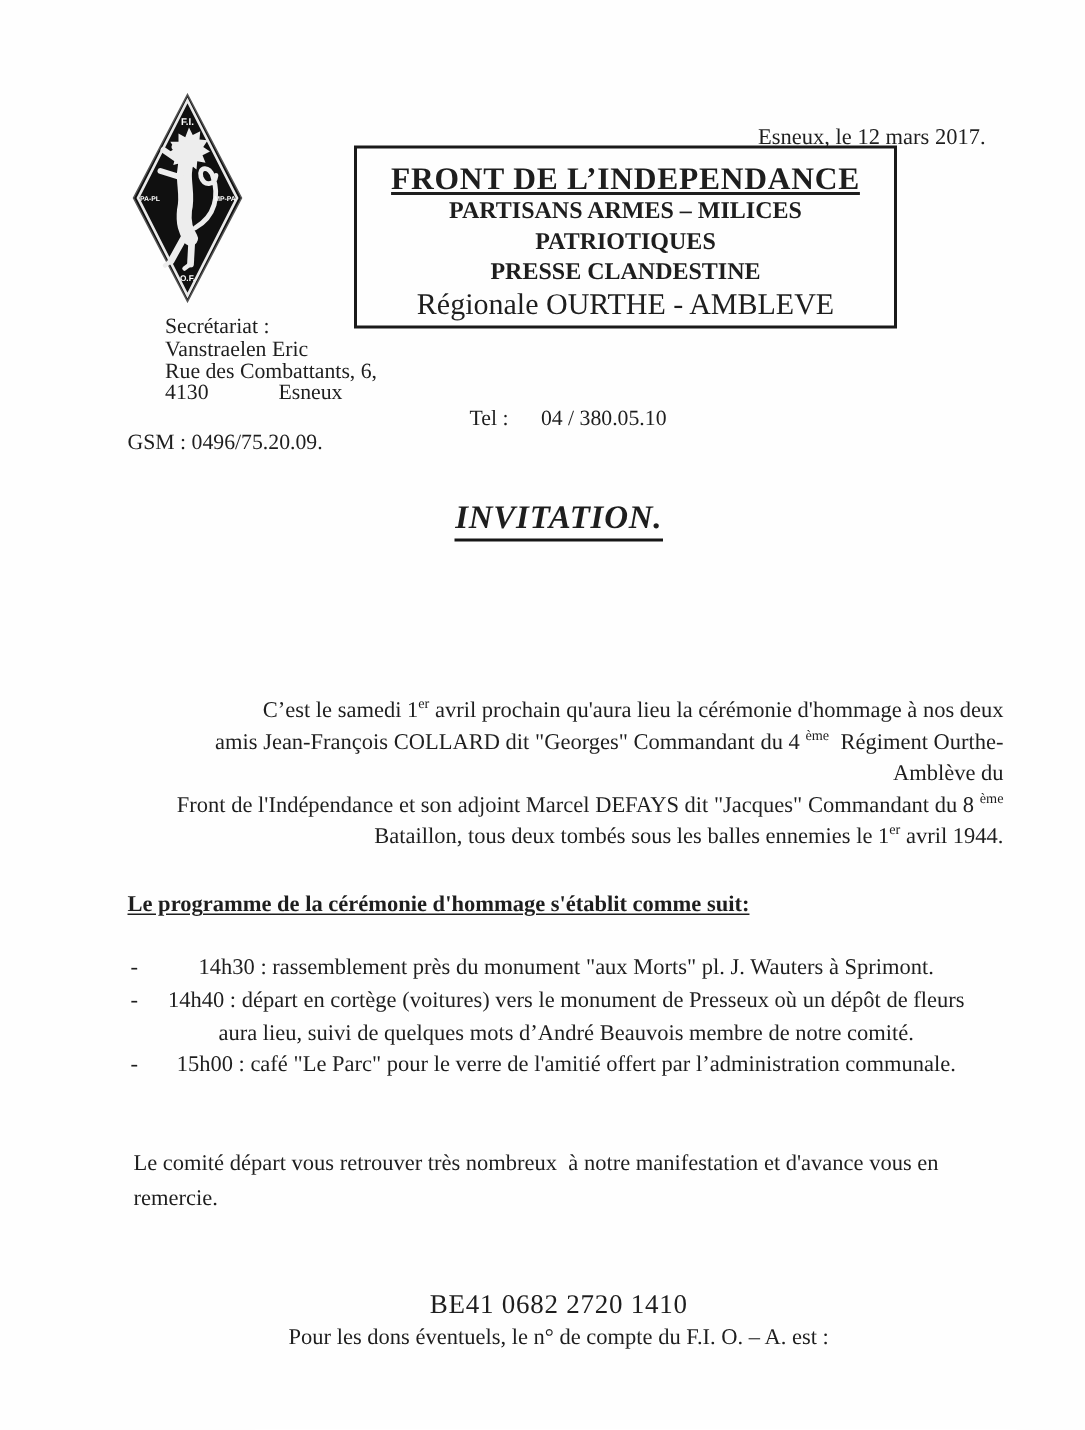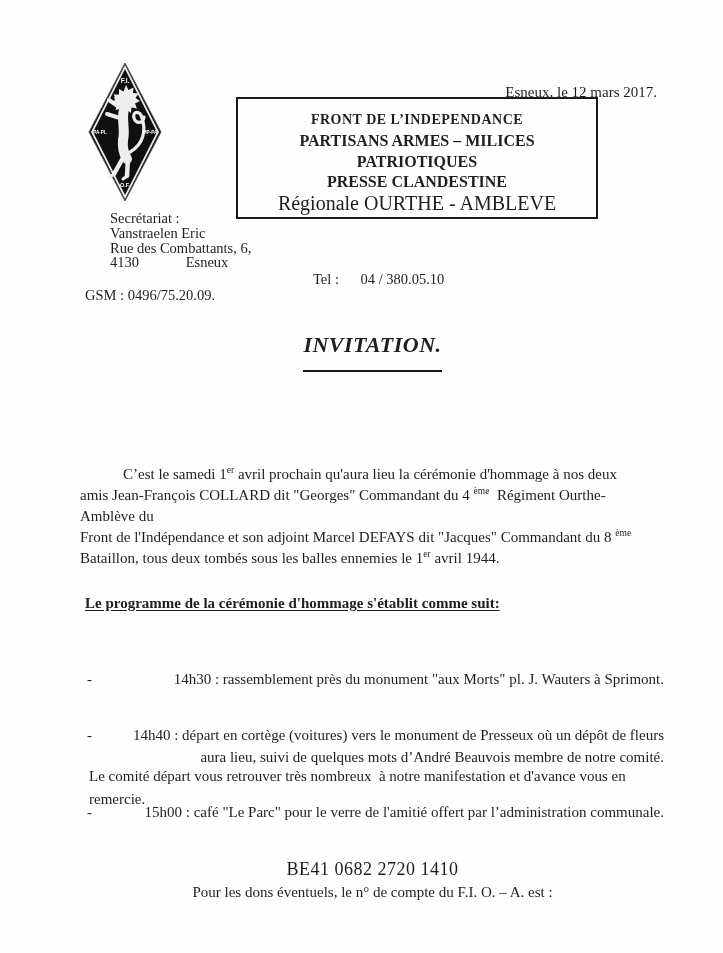--- a/index.html
+++ b/index.html
@@ -15,7 +15,7 @@
     left:236px;top:97px;width:358px;border:2px solid #1a1a1a;
     text-align:center;padding:9px 0 3px 0;
   }
-  .hb1{font-size:14px;font-weight:bold;line-height:23px;letter-spacing:.5px;}
+  .hb1{font-size:21px;font-weight:bold;line-height:23px;letter-spacing:.5px;text-decoration:underline;}
   .hb2,.hb3{font-size:16px;font-weight:bold;line-height:20.5px;}
   .hb4{font-size:20px;line-height:21px;text-align:center;}
   

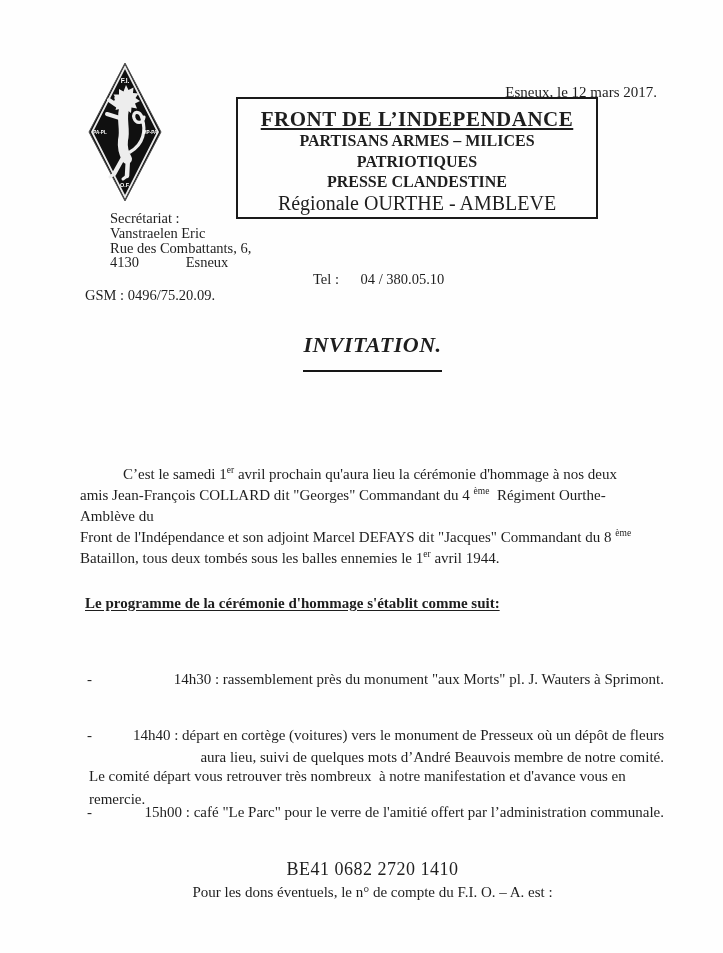--- a/index.html
+++ b/index.html
@@ -29,7 +29,7 @@
   
   .col-center{left:85px;width:575px;text-align:center;}
   .title{top:332px;font-size:22px;font-weight:bold;font-style:italic;letter-spacing:.5px;}
-  .title .u,.subtitle .u{display:inline-block;border-bottom:2.5px solid #161616;padding-bottom:12px;}
+  .title .u,.subtitle .u{display:inline-block;border-bottom:2.5px solid #161616;padding-bottom:1px;}
   .subtitle{top:399px;font-size:19.5px;font-weight:bold;font-style:italic;}
   
   .body-par{left:80px;top:464px;width:600px;font-size:15px;line-height:21px;white-space:pre-wrap;}

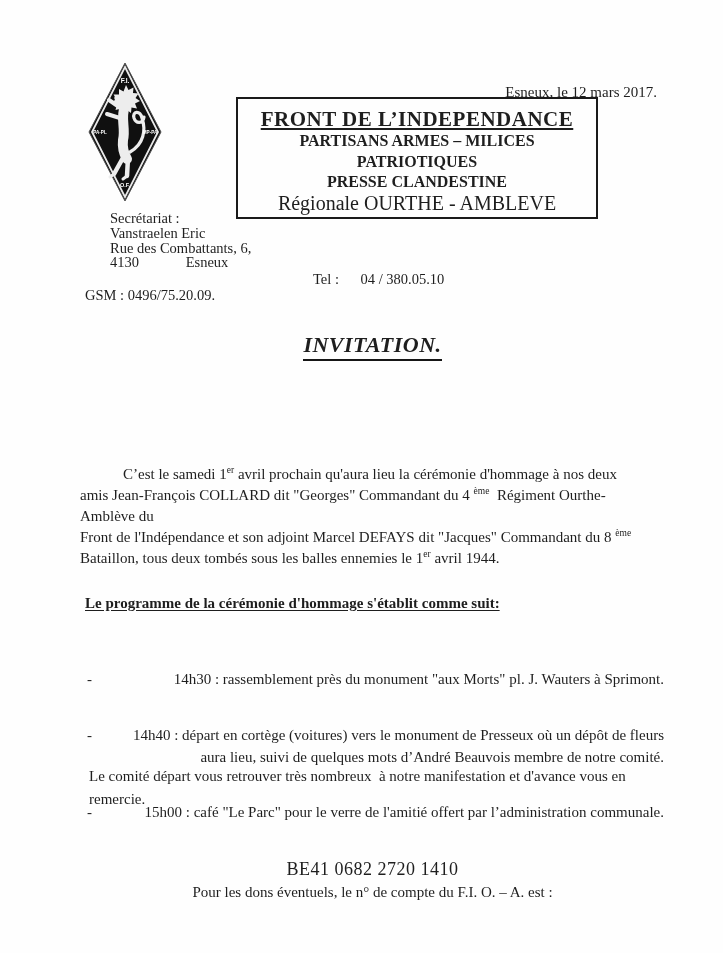--- a/index.html
+++ b/index.html
@@ -32,7 +32,7 @@
   .title .u,.subtitle .u{display:inline-block;border-bottom:2.5px solid #161616;padding-bottom:1px;}
   .subtitle{top:399px;font-size:19.5px;font-weight:bold;font-style:italic;}
   
-  .body-par{left:80px;top:464px;width:600px;font-size:15px;line-height:21px;white-space:pre-wrap;}
+  .body-par{left:69px;top:464px;width:600px;font-size:15px;line-height:21px;white-space:pre-wrap;text-align:right;}
   .tline.indent{padding-left:43px;}
   sup{font-size:9.5px;line-height:0;}
   

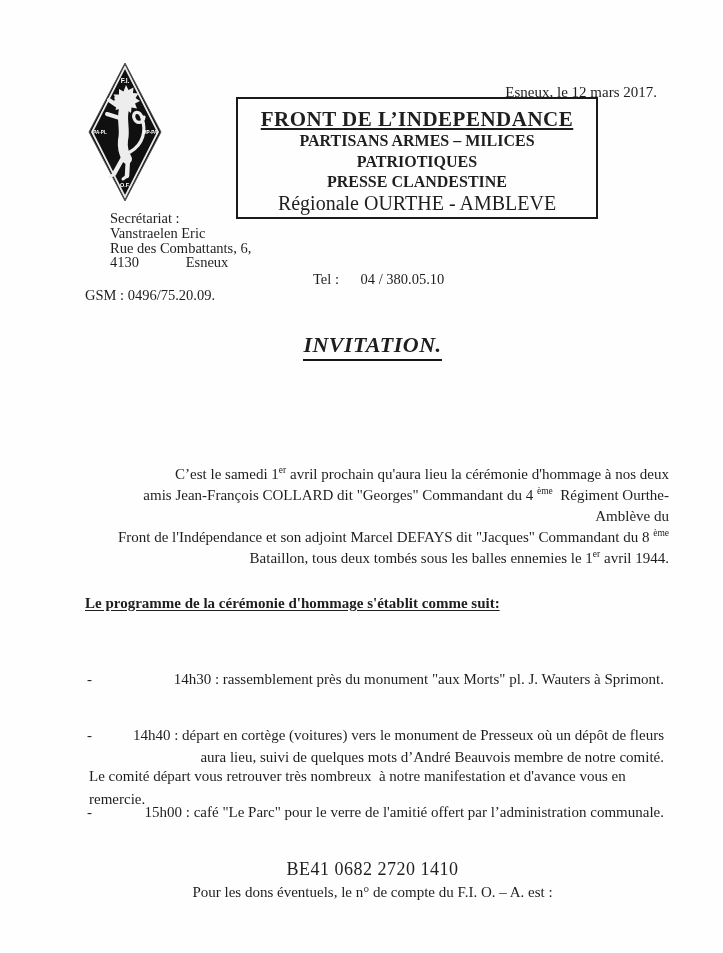--- a/index.html
+++ b/index.html
@@ -41,7 +41,7 @@
   .prog-list{left:85px;top:635px;width:585px;font-size:15px;line-height:21.8px;white-space:pre-wrap;}
   .prog-item{position:relative;}
   .prog-item .dash{position:absolute;left:2px;top:0;}
-  .li-lines{text-align:right;padding:0 6px;margin-top:34px;}
+  .li-lines{text-align:center;padding:0 6px;}
   
   .closing{left:89px;top:765px;width:590px;font-size:15px;line-height:22.5px;white-space:pre-wrap;}
   

